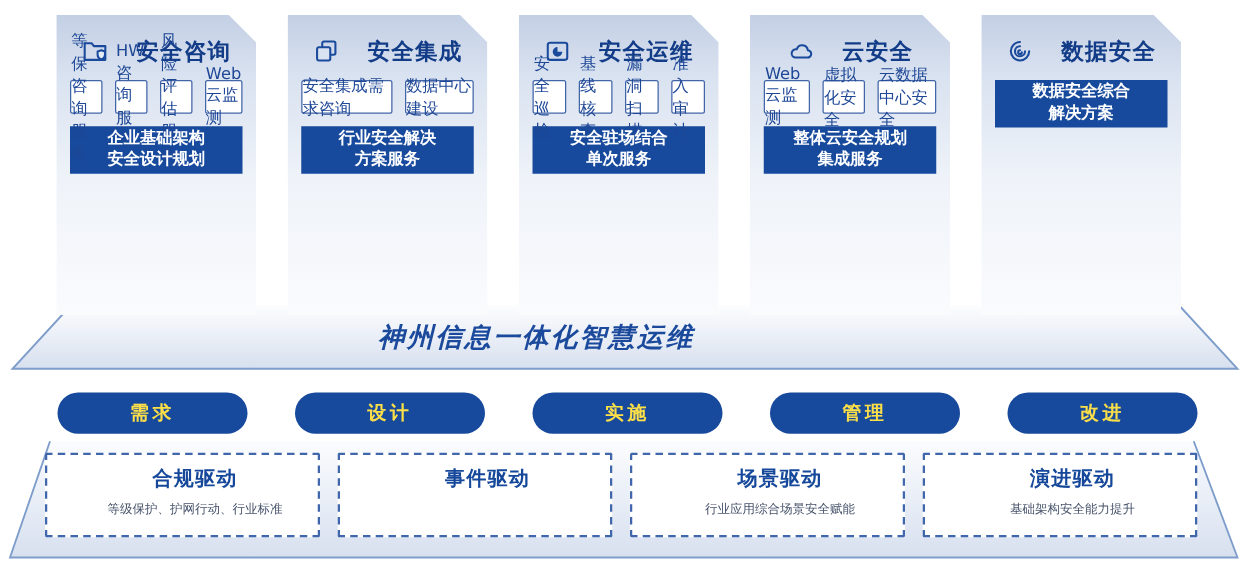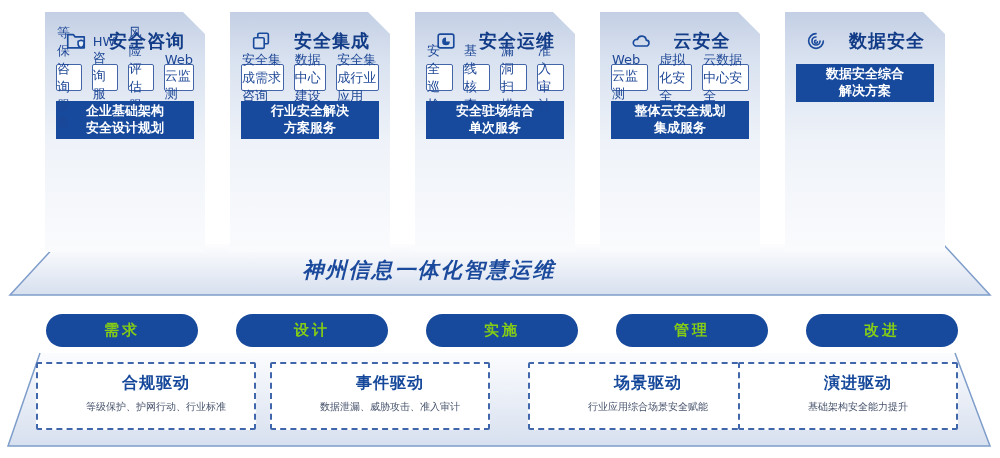--- a/index.html
+++ b/index.html
@@ -101,7 +101,6 @@
     <div class="card-items">
       <div class="item">安全集成需求咨询</div>
       <div class="item">数据中心建设</div>
-      <div class="item">安全集成行业应用</div>
     </div>
     <div class="highlight">
       <span>行业安全解决</span>

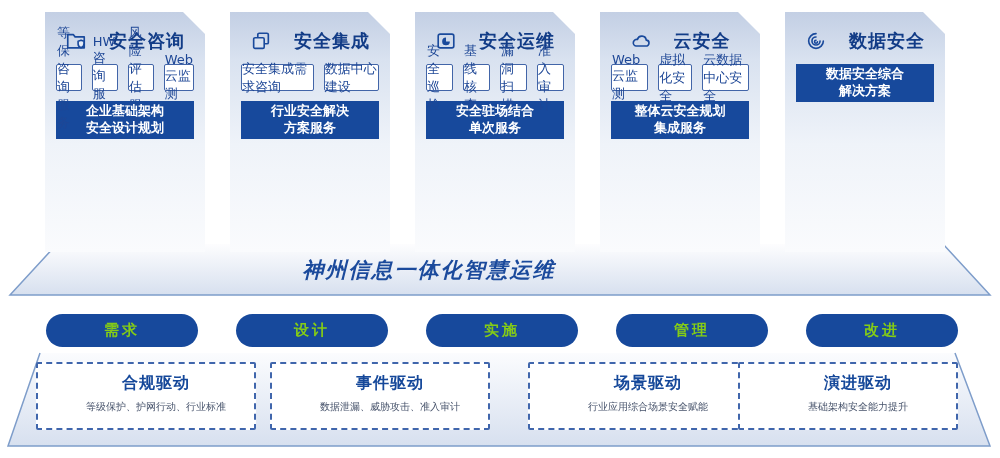--- a/index.html
+++ b/index.html
@@ -29,7 +29,7 @@
 
   
   .pill{position:absolute;top:314px;width:152px;height:33px;background:#17499C;border-radius:17px;
-    color:#84cc16;font-weight:bold;font-size:15px;letter-spacing:3px;
+    color:#fde047;font-weight:bold;font-size:15px;letter-spacing:3px;
     display:flex;align-items:center;justify-content:center;}
 
   

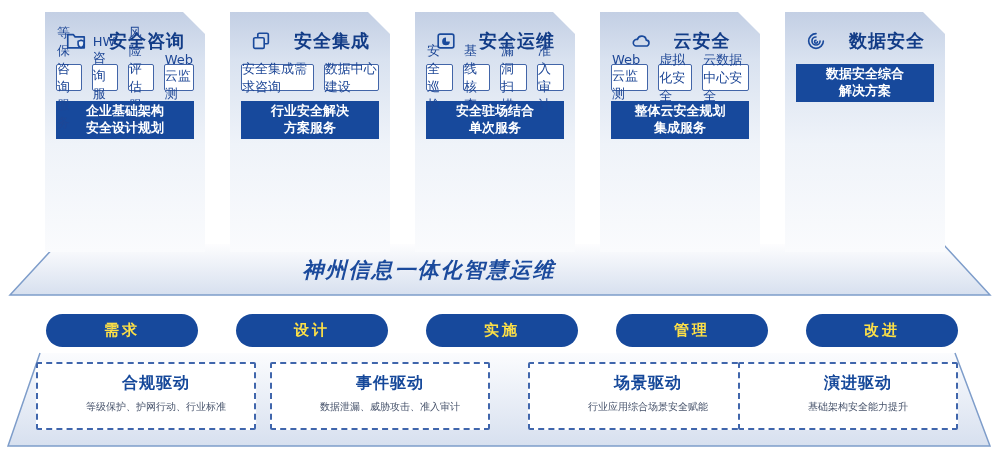--- a/index.html
+++ b/index.html
@@ -181,7 +181,7 @@
     <div class="driver-title">事件驱动</div>
     <div class="driver-desc">数据泄漏、威胁攻击、准入审计</div>
   </div>
-  <div class="driver" style="left:528px">
+  <div class="driver" style="left:504px">
     <div class="driver-title">场景驱动</div>
     <div class="driver-desc">行业应用综合场景安全赋能</div>
   </div>

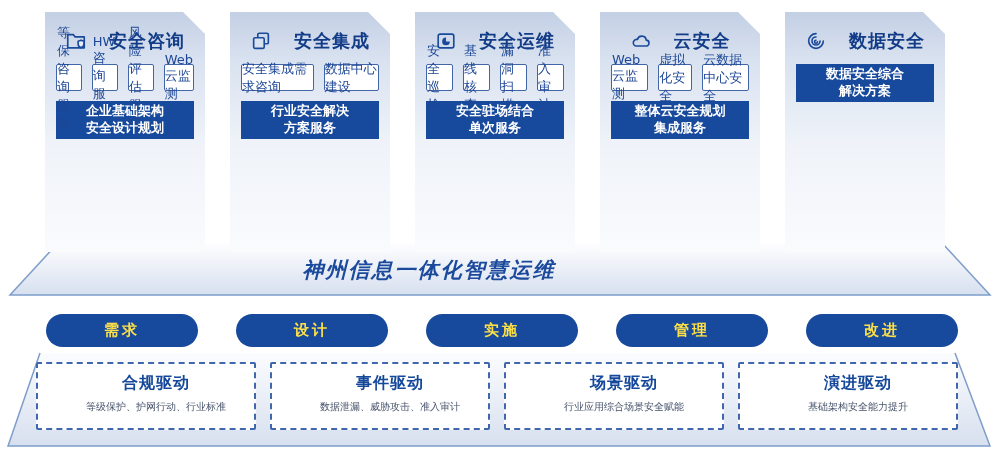--- a/index.html
+++ b/index.html
@@ -179,7 +179,6 @@
   </div>
   <div class="driver" style="left:270px">
     <div class="driver-title">事件驱动</div>
-    <div class="driver-desc">数据泄漏、威胁攻击、准入审计</div>
   </div>
   <div class="driver" style="left:504px">
     <div class="driver-title">场景驱动</div>

